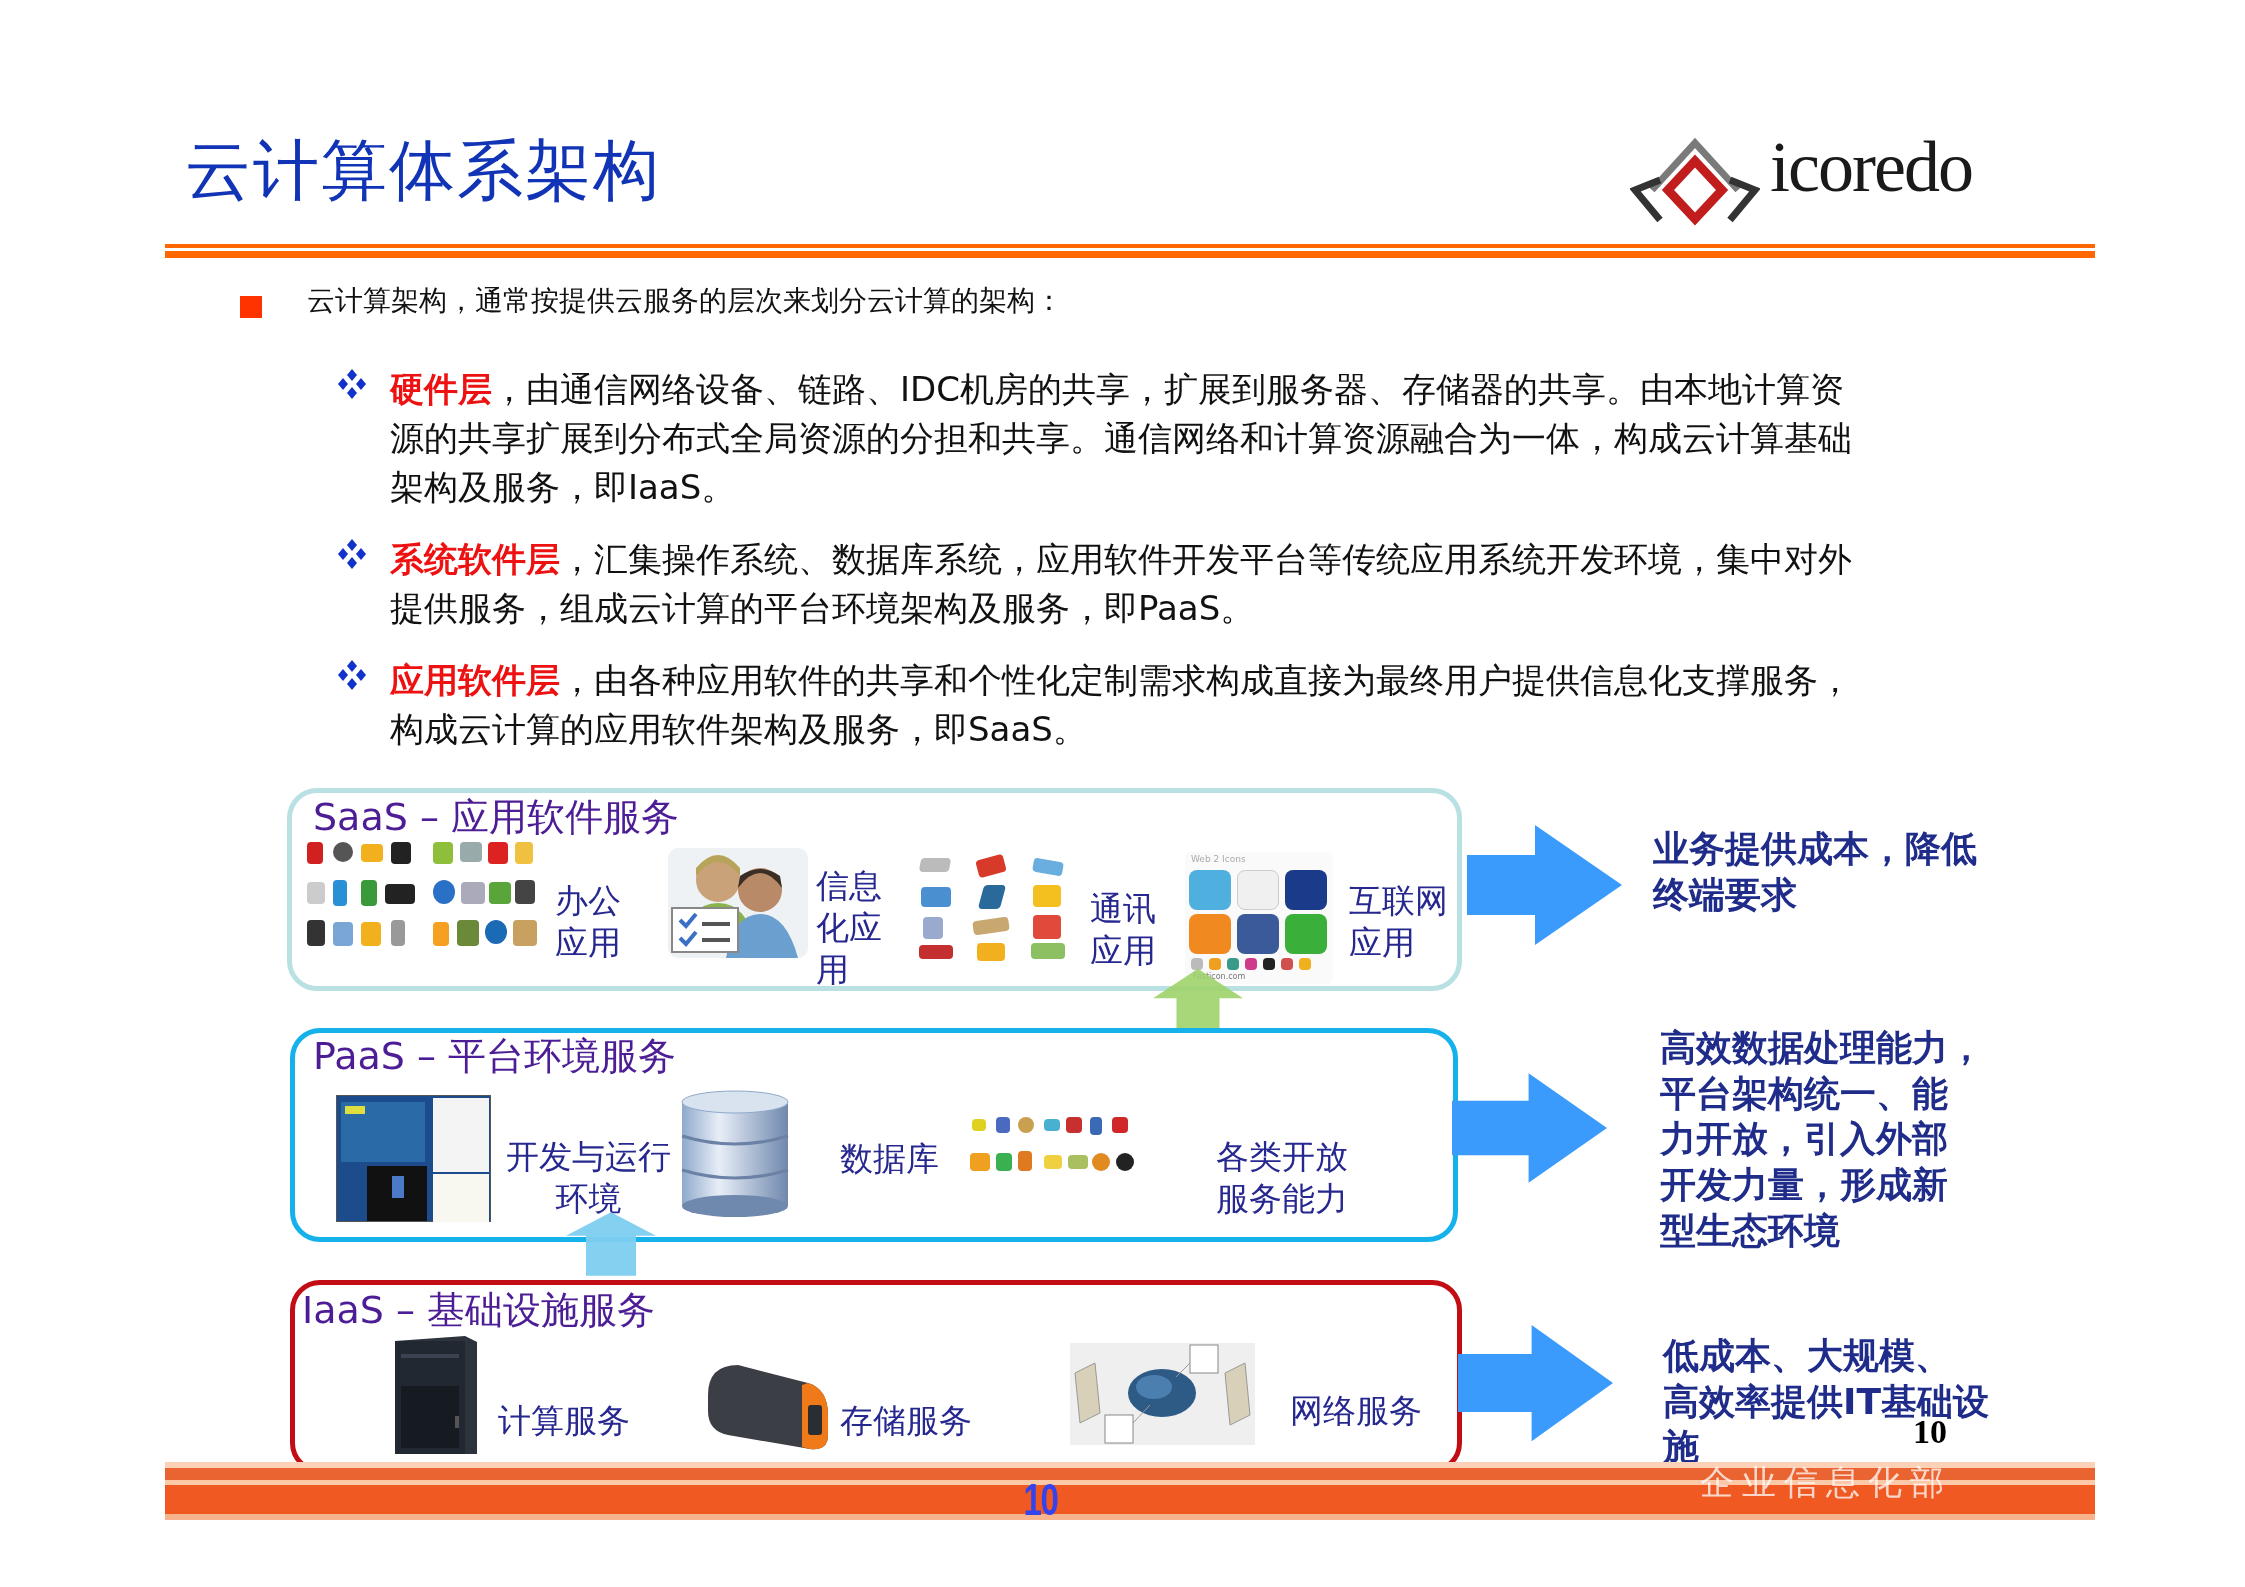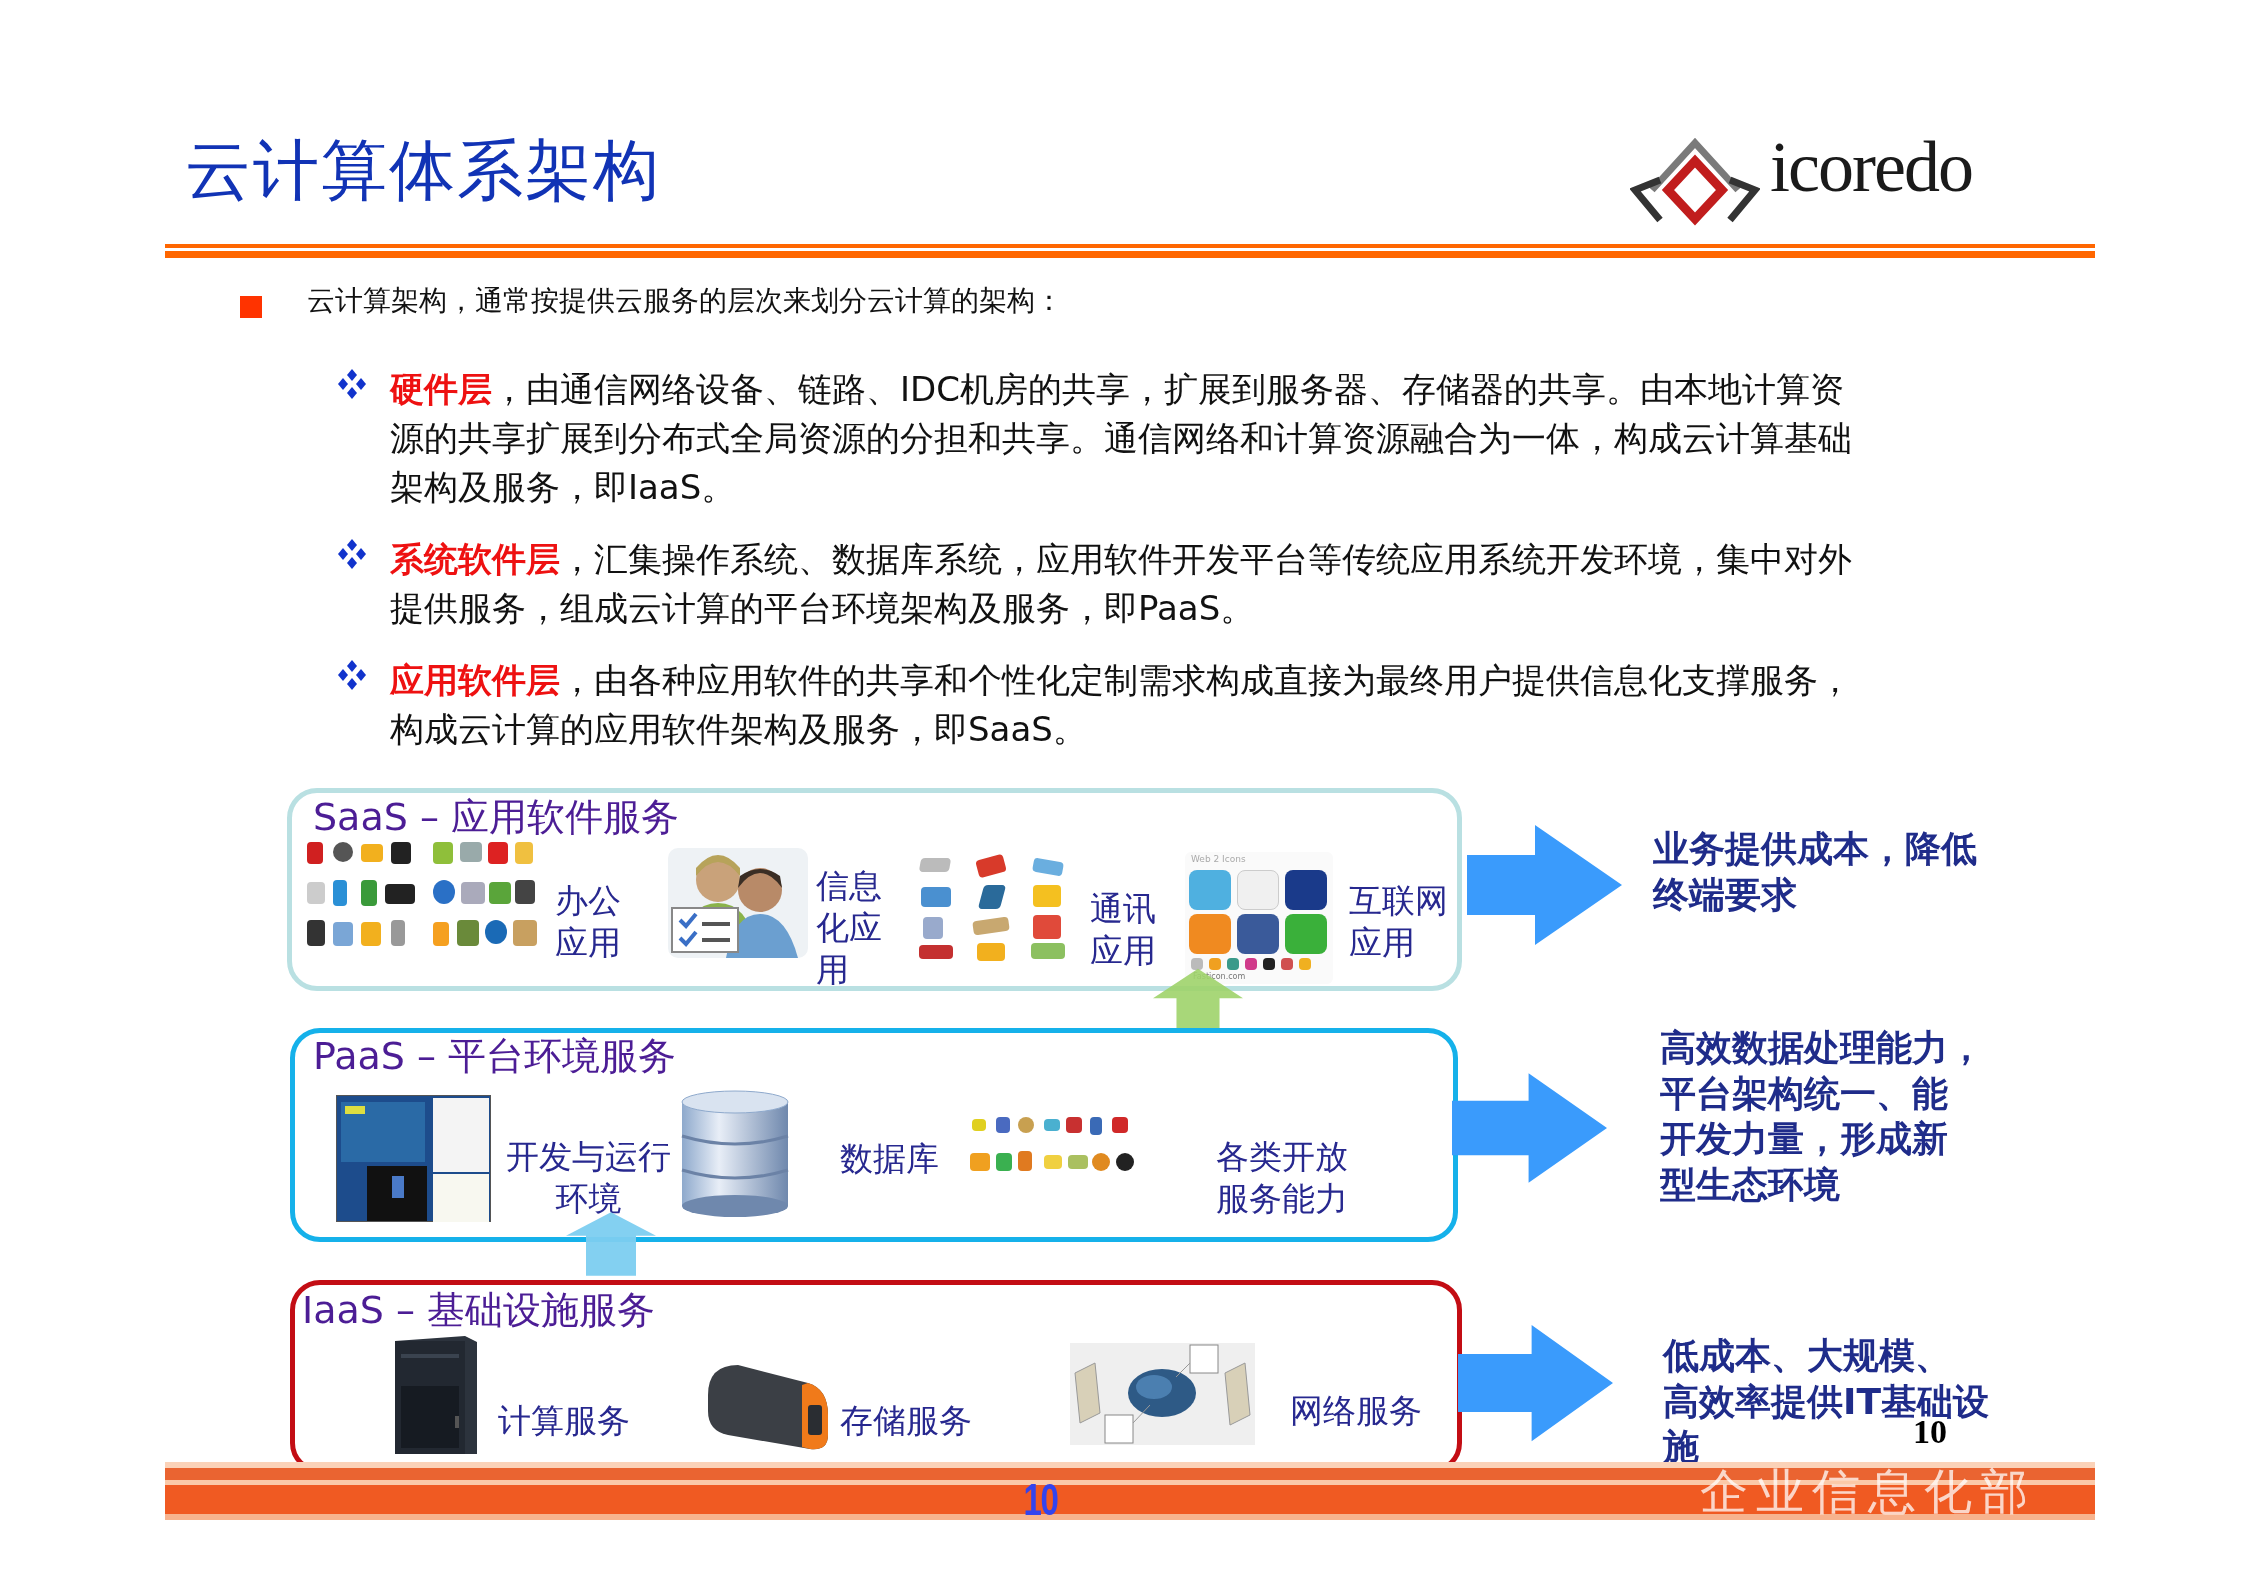--- a/index.html
+++ b/index.html
@@ -291,6 +291,7 @@
 <div class="abs outcome" style="left:1660px;top:1028px;font-family:Liberation Mono, monospace;">
   <div>高效数据处理能力，</div>
   <div>平台架构统一、能</div>
+  <div>力开放，引入外部</div>
   <div>开发力量，形成新</div>
   <div>型生态环境</div>
 </div>

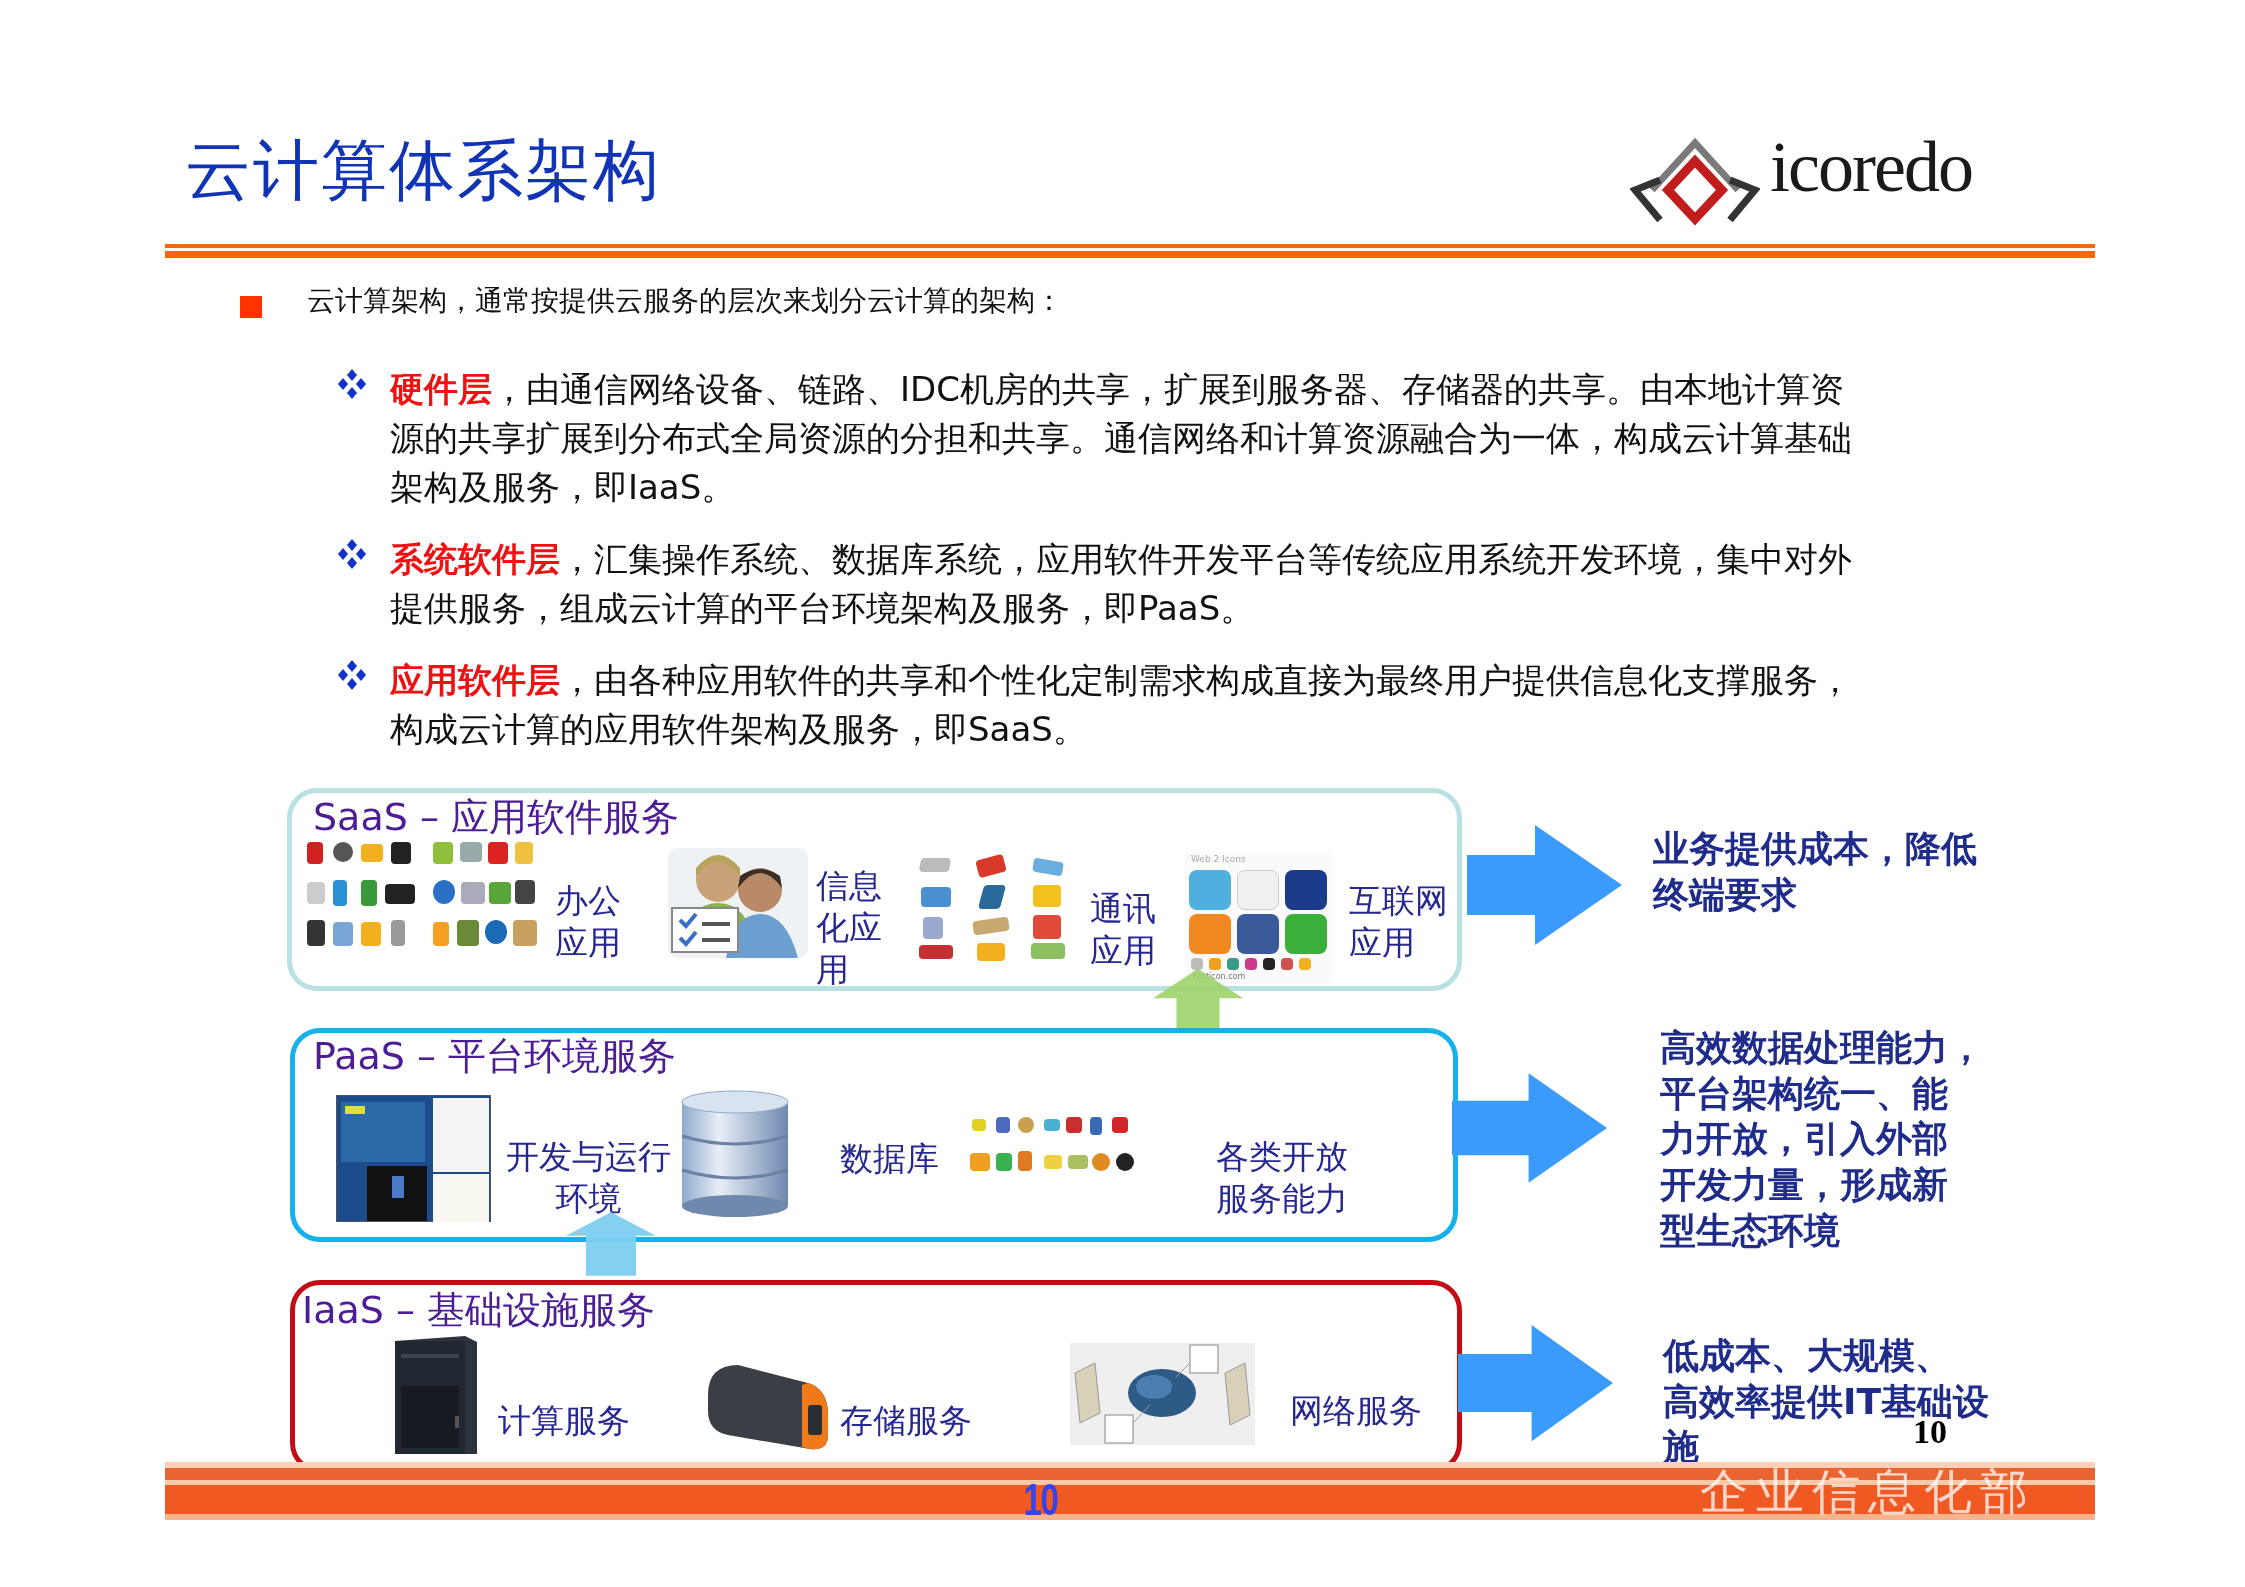--- a/index.html
+++ b/index.html
@@ -53,7 +53,7 @@
   .footer-bar { left: 165px; top: 1462px; width: 1930px; height: 58px;
     background: linear-gradient(to bottom, #fbd2b8 0px, #fbd2b8 6px, #ea6431 6px, #ea6431 18px, #fbc9a8 18px, #fbc9a8 23px, #f05a22 23px, #f05a22 52px, #f7b38e 52px, #f7b38e 58px); }
   .footer-num { left: 1018px; top: 1475px; font-size: 44px; font-weight: bold; color: #3344ee; font-family: "Liberation Sans", sans-serif; transform: scaleX(0.75); letter-spacing: -2px; }
-  .footer-org { left: 1700px; top: 1460px; font-size: 48px; color: #fff; opacity: 0.75; letter-spacing: 8px; }
+  .footer-org { left: 1700px; top: 1460px; font-size: 34px; color: #fff; opacity: 0.75; letter-spacing: 8px; }
   .page-num { left: 1913px; top: 1413px; font-size: 34px; font-weight: bold; color: #000; font-family: "Liberation Serif", serif; }
 
   

